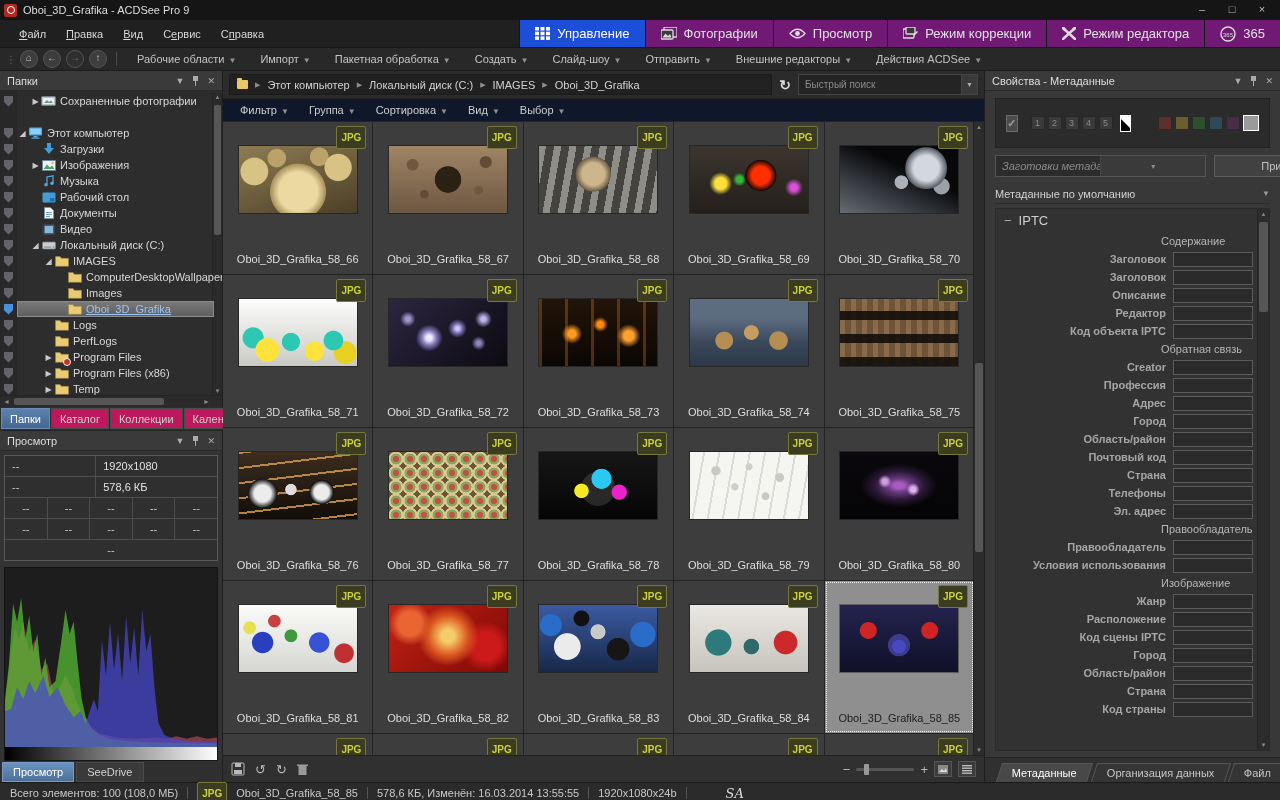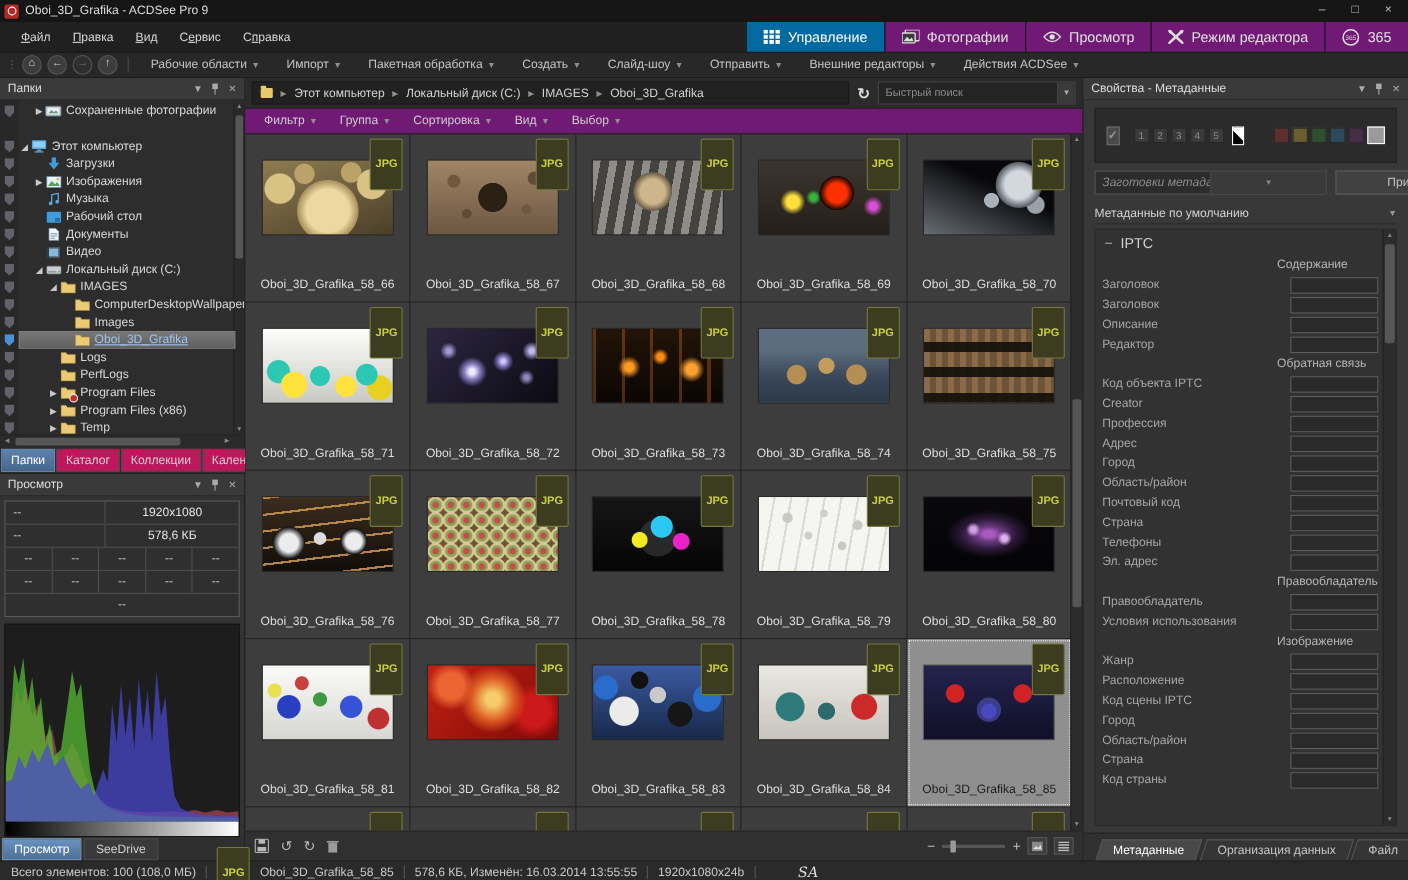--- a/index.html
+++ b/index.html
@@ -19,7 +19,7 @@
   .menu-item u{text-decoration:underline;}
   .modetabs{margin-left:auto;display:flex;align-items:stretch;}
   .modetab{display:flex;align-items:center;gap:7px;padding:0 15px;background:#701a75;border-left:1px solid #161616;color:#e0e0e0;font-size:13px;}
-  .modetab.active{background:#0369a1;color:#fff;}
+  .modetab.active{background:#1d4ed8;color:#fff;}
   .modetab svg{display:block;}
   
   .toolbar{height:22px;background:#282828;border-bottom:1px solid #1b1b1b;display:flex;align-items:center;padding:0 6px;gap:4px;}

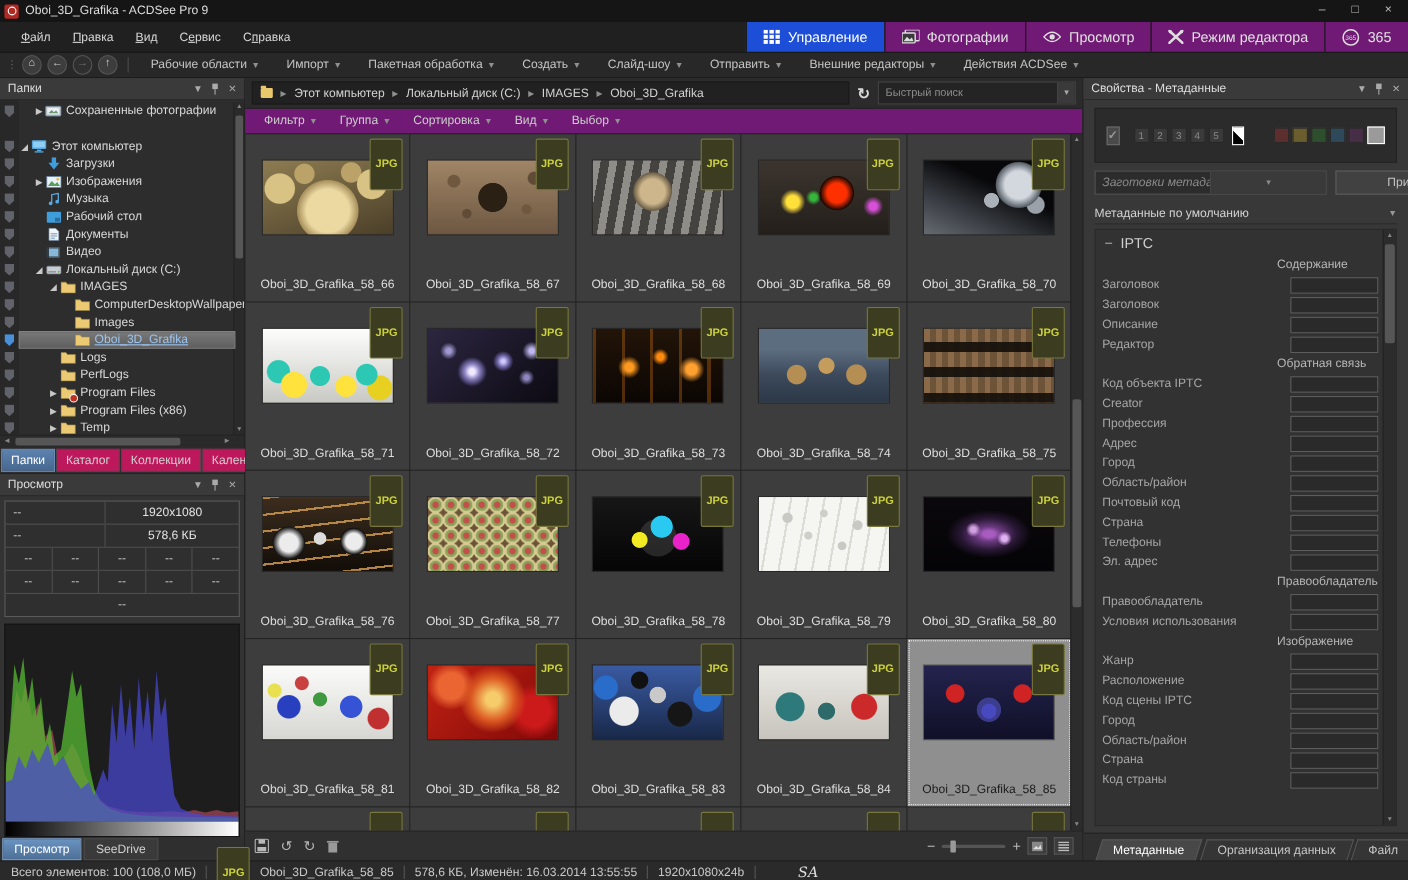--- a/index.html
+++ b/index.html
@@ -206,6 +206,16 @@
         </div>
         <div class="modetab">
           <span>
+            <svg width="15" height="13" viewBox="0 0 15 13">
+              <rect x="0" y="2" width="11" height="9" rx="1" fill="none" stroke="#ddd" stroke-width="1.3"></rect>
+              <rect x="3" y="0" width="9" height="7" rx="1" fill="#3a3a3a" stroke="#ddd" stroke-width="1.3"></rect>
+              <path d="M10 8 L14 4 L15 5 L11 9 Z" fill="#ddd"></path>
+            </svg>
+          </span>
+          <span>Режим коррекции</span>
+        </div>
+        <div class="modetab">
+          <span>
             <svg width="14" height="13" viewBox="0 0 14 13">
               <path d="M1 1 L13 12" stroke="#ddd" stroke-width="2.4" stroke-linecap="round"></path>
               <path d="M13 1 L1 12" stroke="#ddd" stroke-width="2.4" stroke-linecap="round"></path>

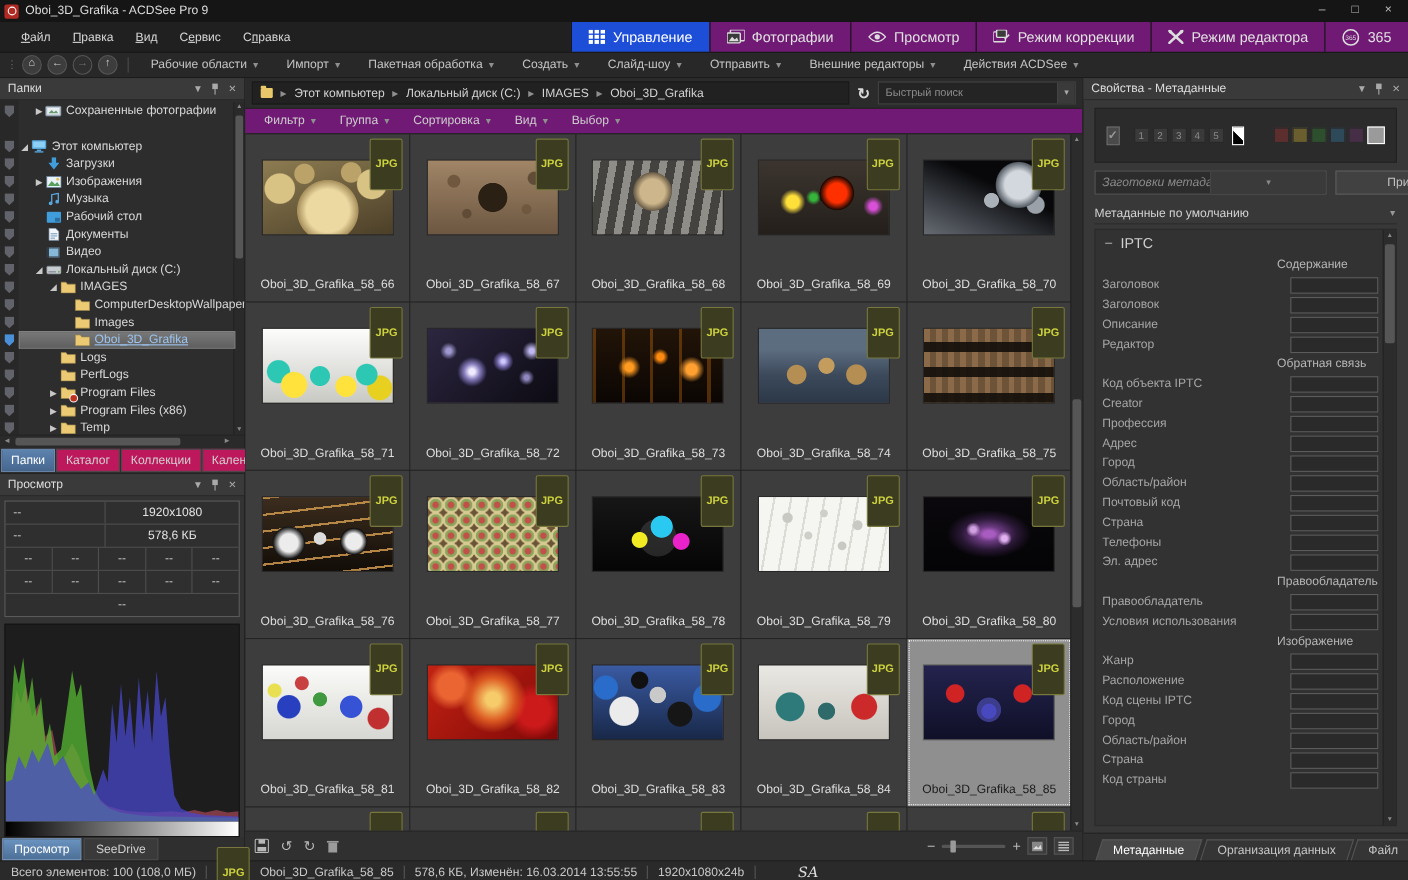--- a/index.html
+++ b/index.html
@@ -89,7 +89,7 @@
   .searchbox input{flex:1;background:transparent;border:none;outline:none;color:#bbb;font-family:"Liberation Sans",sans-serif;font-size:10px;padding:0 6px;min-width:0;}
   .searchbox input::placeholder{color:#8c8c8c;}
   .sdd{width:15px;align-self:stretch;background:#3a3a3a;border-left:1px solid #444;color:#aaa;font-size:7px;display:flex;align-items:center;justify-content:center;}
-  .filterbar{height:22px;display:flex;align-items:center;gap:2px;padding:0 8px;background:#701a75;border-bottom:1px solid #242424;}
+  .filterbar{height:22px;display:flex;align-items:center;gap:2px;padding:0 8px;background:#0f172a;border-bottom:1px solid #242424;}
   .fbtn{padding:0 9px;color:#cdcdcd;}
   .fbtn b{color:#909090;font-weight:normal;font-size:8px;margin-left:4px;}
   .gridwrap{flex:1;position:relative;background:#282828;overflow:hidden;padding-right:10px;}

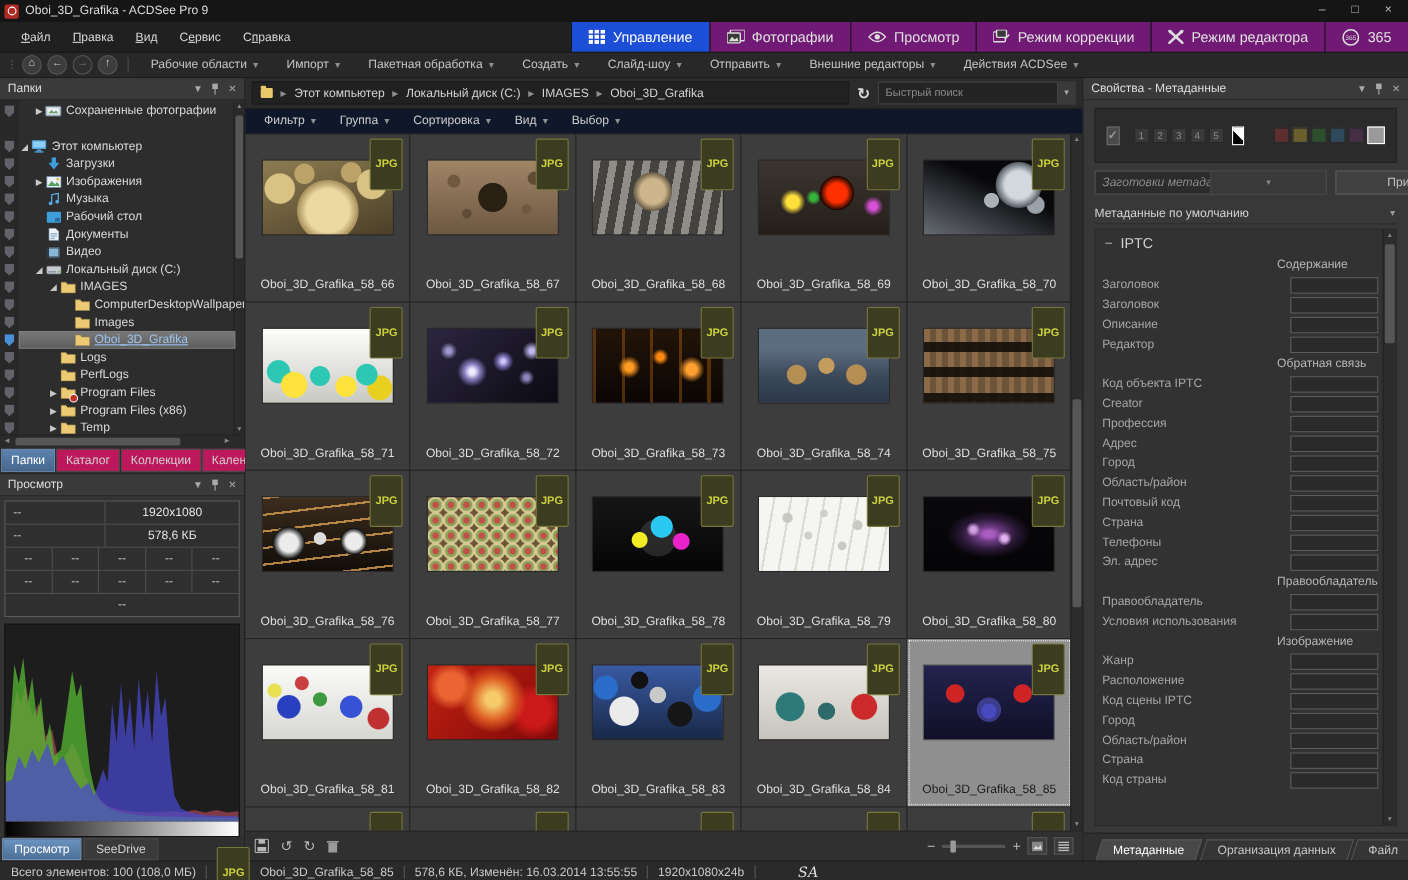--- a/index.html
+++ b/index.html
@@ -97,7 +97,7 @@
   .gcell{background:#3d3d3d;position:relative;}
   .gcell.selected{background:#8f8f8f;outline:1px dotted #f0f0f0;outline-offset:-2px;}
   .gbadge{position:absolute;top:4px;right:6px;background:#3c3c20;border:1px solid #77773e;border-radius:2px;
-    color:#cdd23c;font-size:10px;font-weight:bold;padding:16px 4px;line-height:13px;z-index:2;}
+    color:#cdd23c;font-size:10px;font-weight:bold;padding:4px 4px;line-height:13px;z-index:2;}
   .gthumb{position:absolute;top:24px;left:50%;transform:translateX(-50%);width:118px;height:67px;box-shadow:0 0 0 1px rgba(0,0,0,.35);}
   .glabel{position:absolute;bottom:9px;left:2px;right:2px;text-align:center;color:#dedede;font-size:11px;white-space:nowrap;overflow:hidden;}
   .gcell.selected .glabel{color:#1c1c1c;}

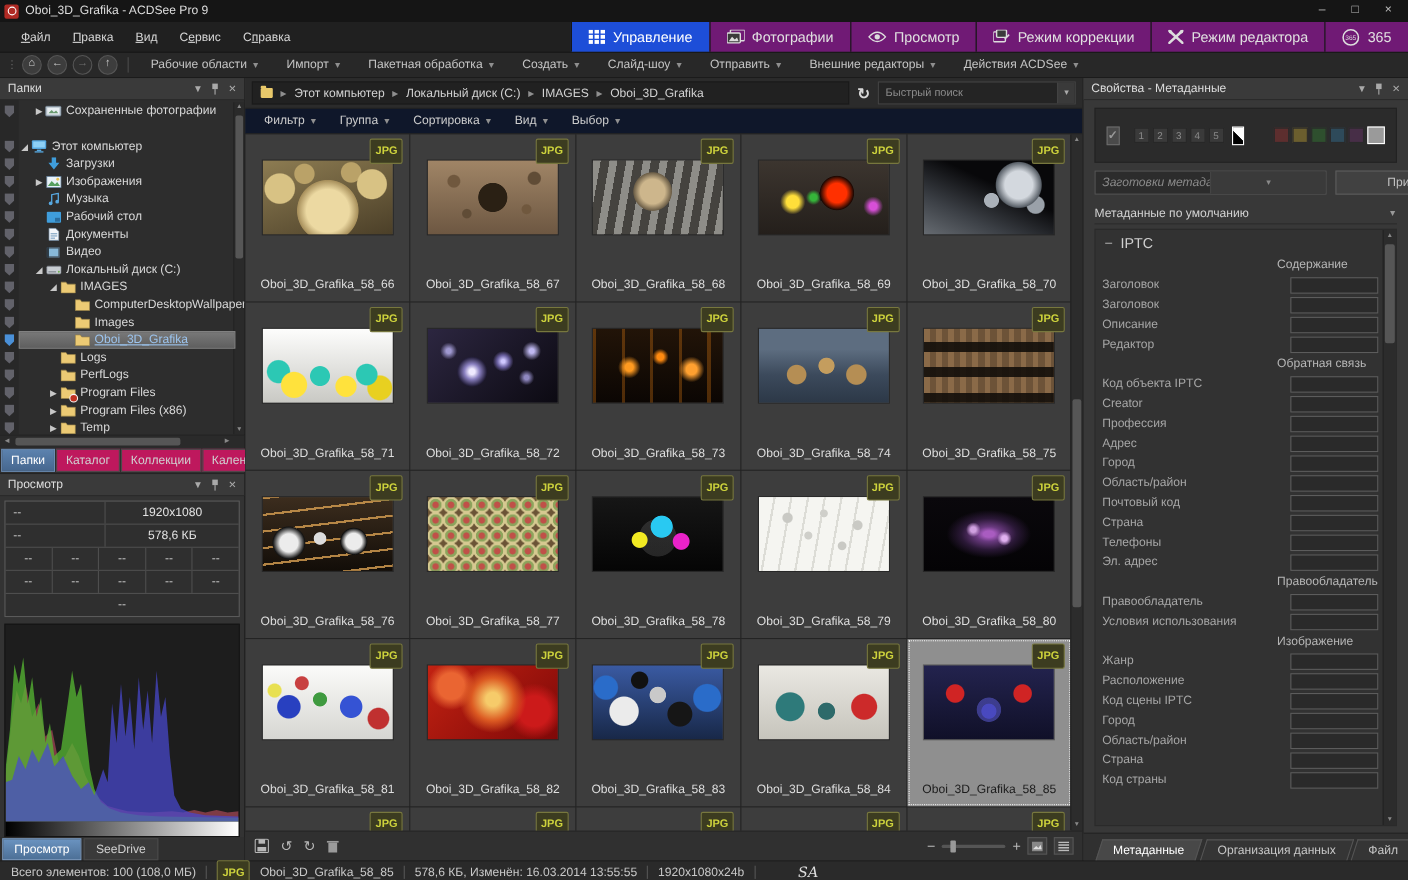--- a/index.html
+++ b/index.html
@@ -126,7 +126,7 @@
   .iptc{display:flex;align-items:center;gap:7px;color:#cfcfcf;font-size:13px;padding:2px 0 4px 2px;}
   .iptc b{font-weight:normal;color:#aaa;}
   .frow{display:flex;align-items:center;height:18px;}
-  .flabel{flex:1;text-align:left;color:#a6a6a6;padding-right:7px;white-space:nowrap;overflow:hidden;}
+  .flabel{flex:1;text-align:right;color:#a6a6a6;padding-right:7px;white-space:nowrap;overflow:hidden;font-weight:bold;}
   .finput{width:78px;height:13px;background:#2a2a2a;border:1px solid #5c5c5c;flex:none;}
   .fdots{width:13px;height:13px;background:#3c3c3c;border:1px solid #5c5c5c;color:#bbb;font-size:8px;line-height:11px;text-align:center;margin-left:2px;flex:none;}
   .ghead{width:92px;flex:none;color:#b6b6b6;white-space:nowrap;}

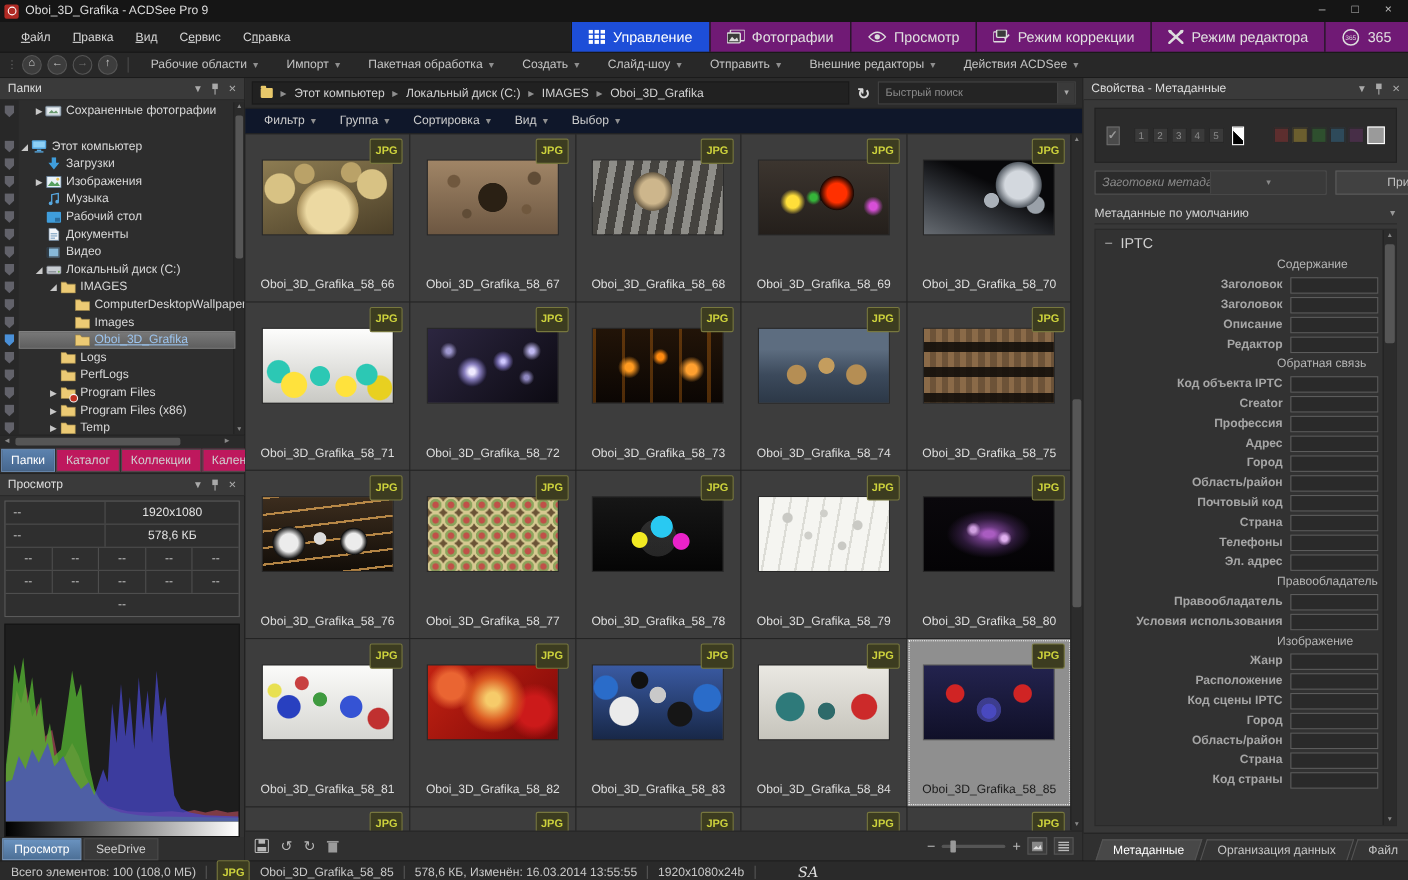--- a/index.html
+++ b/index.html
@@ -802,12 +802,12 @@
               <span class="finput"></span>
             </div>
             <div class="frow">
+              <span class="flabel">Код объекта IPTC</span>
+              <span class="finput"></span>
+            </div>
+            <div class="frow">
               <span class="flabel"></span>
               <span class="ghead">Обратная связь</span>
-            </div>
-            <div class="frow">
-              <span class="flabel">Код объекта IPTC</span>
-              <span class="finput"></span>
             </div>
             <div class="frow">
               <span class="flabel">Creator</span>

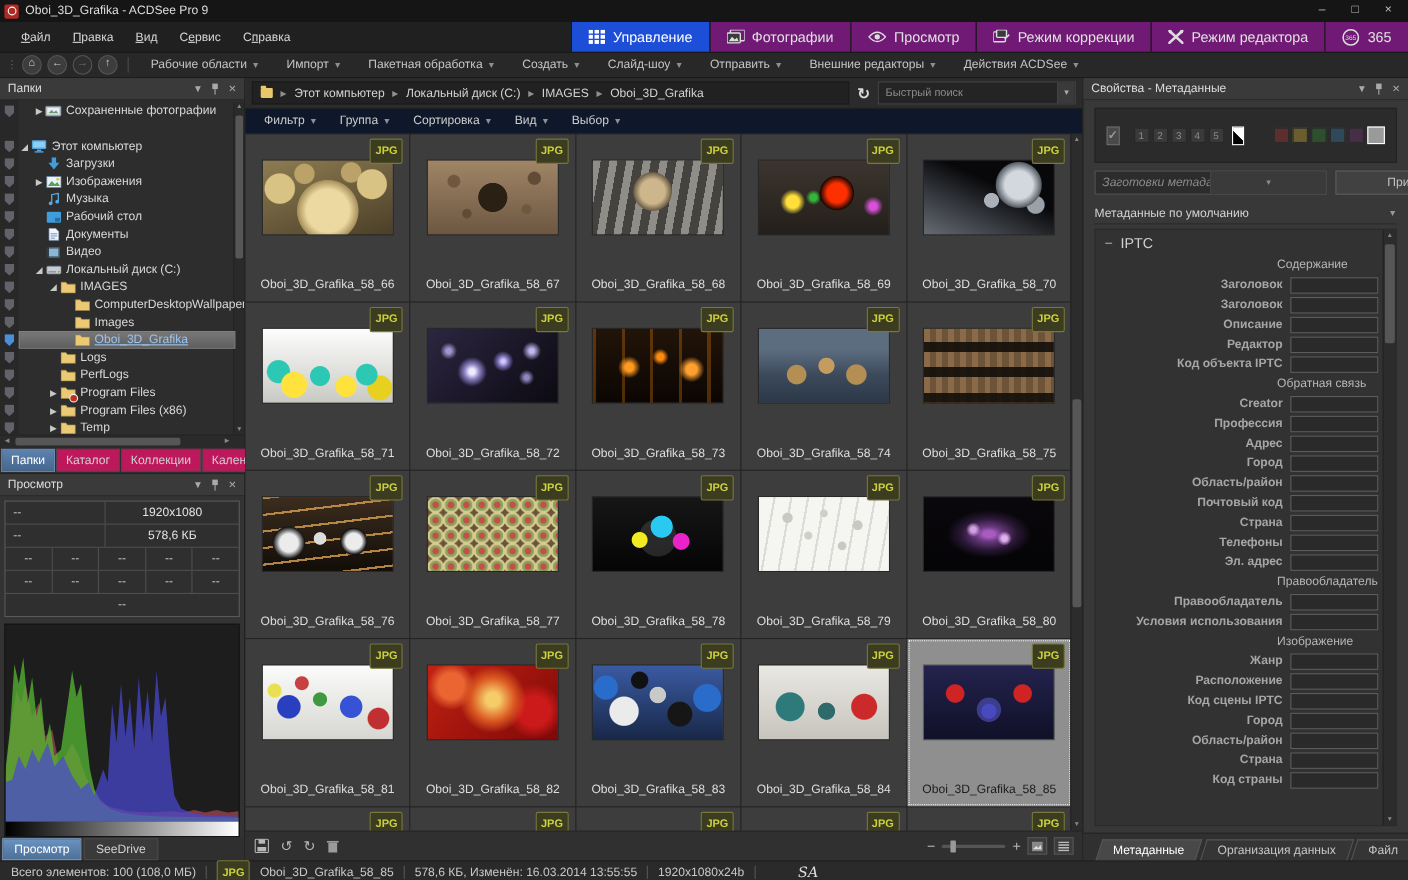--- a/index.html
+++ b/index.html
@@ -68,7 +68,7 @@
   .pvcell{padding:4px 7px;color:#c8c8c8;border-right:1px solid #4e4e4e;flex:1;text-align:center;}
   .pvcell:last-child{border-right:none;}
   .pvcell.l{text-align:left;flex:1;}
-  .pvcell.r{text-align:center;flex:1.4;color:#e2e2e2;}
+  .pvcell.r{text-align:left;flex:1.4;color:#e2e2e2;}
   
   .histo{flex:1;margin:2px 4px 0 4px;background:#1d1d1d;border:1px solid #151515;display:flex;flex-direction:column;overflow:hidden;}
   .histo svg{flex:1;display:block;width:100%;}

